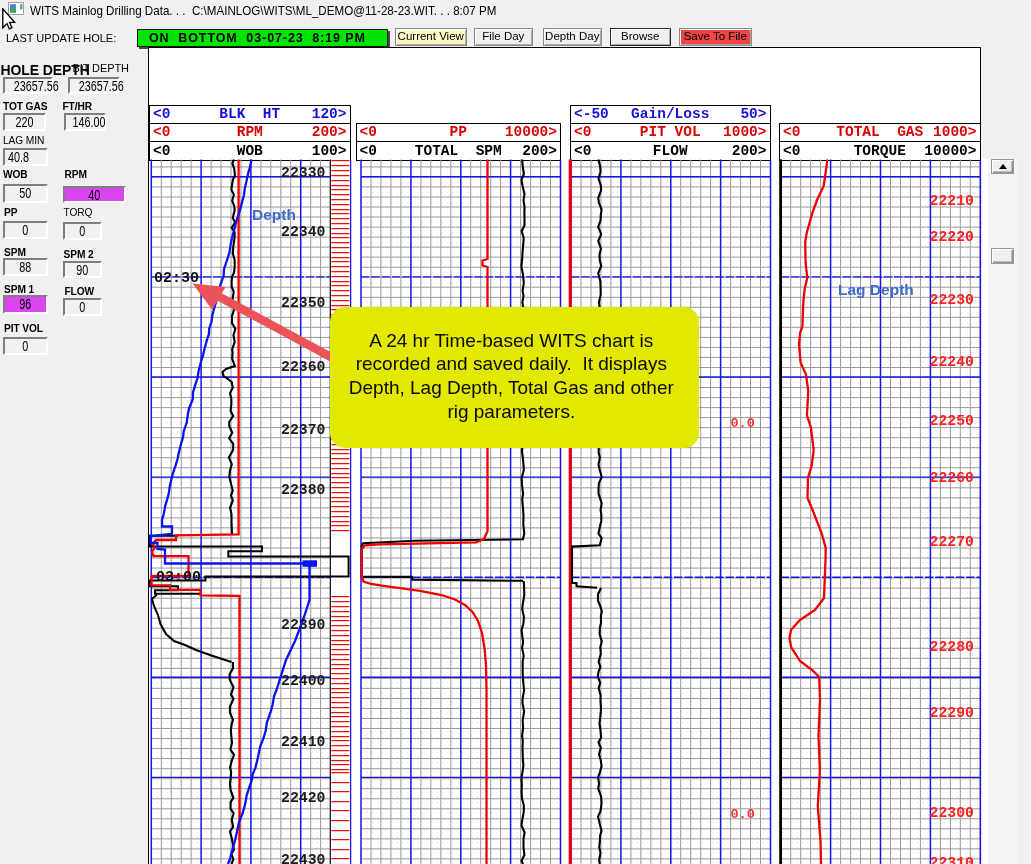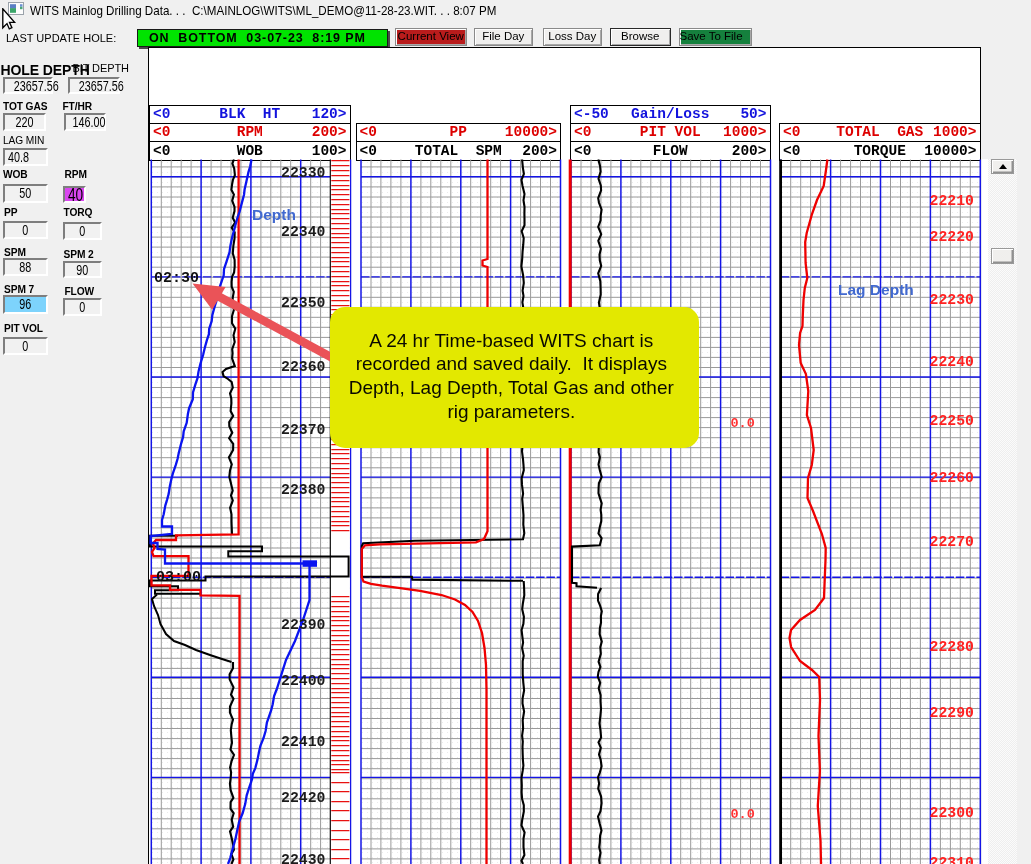--- a/index.html
+++ b/index.html
@@ -16,7 +16,7 @@
 <div style="position:absolute;left:137px;top:28.5px;width:251px;height:18.5px;background:#00e300;border:1px solid #1a1a1a;box-sizing:border-box;box-shadow:2px 2px 0 #4a4a4a">
 <div style="position:absolute;left:11px;top:1.5px;font-size:12.5px;font-weight:bold;color:#000;letter-spacing:0.9px;white-space:pre">ON  BOTTOM  03-07-23  8:19 PM</div>
   </div>
-<div style="position:absolute;left:394.5px;top:28px;width:72.5px;height:17.5px;background:#b91c1c;border:1px solid #8a8a8a;box-sizing:border-box;box-shadow:inset 1px 1px 0 #fff,inset -1px -1px 0 #a8a8a8;font-size:11.5px;text-align:center;line-height:15.5px;color:#000">Current View</div>
+<div style="position:absolute;left:394.5px;top:28px;width:72.5px;height:17.5px;background:#fef9c3;border:1px solid #8a8a8a;box-sizing:border-box;box-shadow:inset 1px 1px 0 #fff,inset -1px -1px 0 #a8a8a8;font-size:11.5px;text-align:center;line-height:15.5px;color:#000">Current View</div>
 <div style="position:absolute;left:474px;top:28px;width:58.5px;height:17.5px;background:#f0efee;border:1px solid #8a8a8a;box-sizing:border-box;box-shadow:inset 1px 1px 0 #fff,inset -1px -1px 0 #a8a8a8;font-size:11.5px;text-align:center;line-height:15.5px;color:#000">File Day</div>
 <div style="position:absolute;left:543px;top:28px;width:58.5px;height:17.5px;background:#f0efee;border:1px solid #8a8a8a;box-sizing:border-box;box-shadow:inset 1px 1px 0 #fff,inset -1px -1px 0 #a8a8a8;font-size:11.5px;text-align:center;line-height:15.5px;color:#000">Loss Day</div>
 <div style="position:absolute;left:609.5px;top:28px;width:61.5px;height:17.5px;background:#f0efee;border:1.6px solid #2a2a2a;box-sizing:border-box;box-shadow:inset 1px 1px 0 #fff,inset -1px -1px 0 #a8a8a8;font-size:11.5px;text-align:center;line-height:15.5px;color:#000">Browse</div>

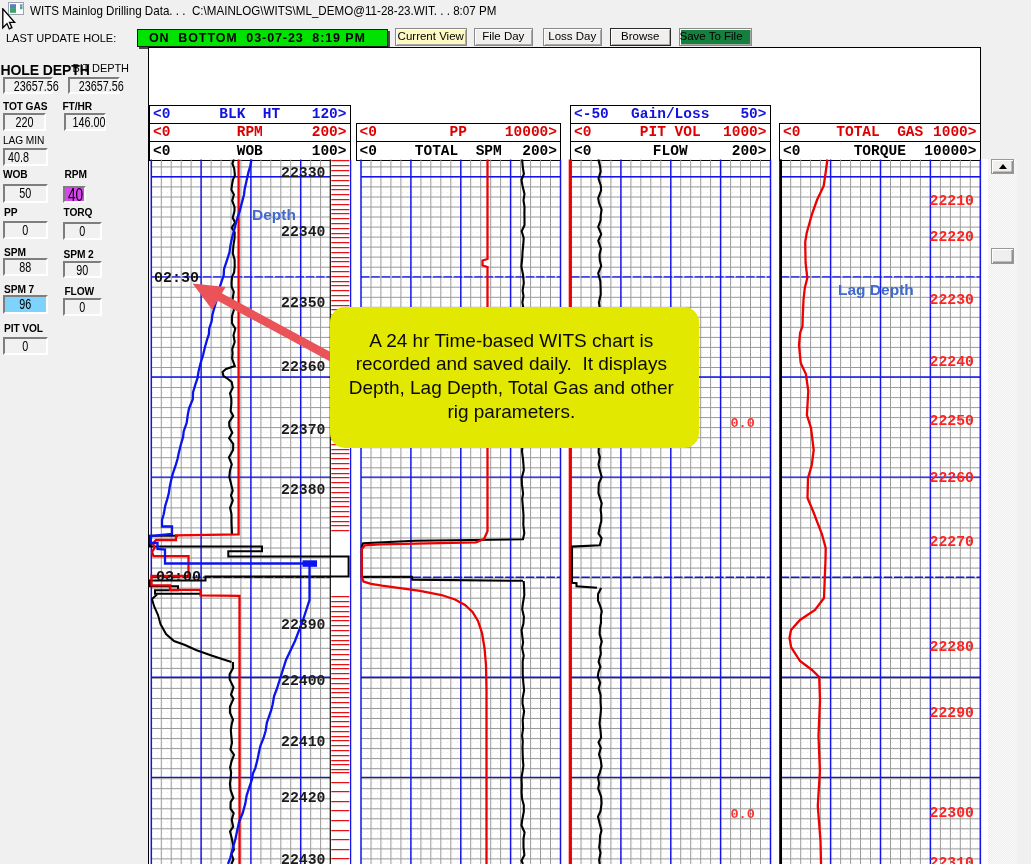--- a/index.html
+++ b/index.html
@@ -18,7 +18,7 @@
   </div>
 <div style="position:absolute;left:394.5px;top:28px;width:72.5px;height:17.5px;background:#fef9c3;border:1px solid #8a8a8a;box-sizing:border-box;box-shadow:inset 1px 1px 0 #fff,inset -1px -1px 0 #a8a8a8;font-size:11.5px;text-align:center;line-height:15.5px;color:#000">Current View</div>
 <div style="position:absolute;left:474px;top:28px;width:58.5px;height:17.5px;background:#f0efee;border:1px solid #8a8a8a;box-sizing:border-box;box-shadow:inset 1px 1px 0 #fff,inset -1px -1px 0 #a8a8a8;font-size:11.5px;text-align:center;line-height:15.5px;color:#000">File Day</div>
-<div style="position:absolute;left:543px;top:28px;width:58.5px;height:17.5px;background:#f0efee;border:1px solid #8a8a8a;box-sizing:border-box;box-shadow:inset 1px 1px 0 #fff,inset -1px -1px 0 #a8a8a8;font-size:11.5px;text-align:center;line-height:15.5px;color:#000">Loss Day</div>
+<div style="position:absolute;left:543px;top:28px;width:58.5px;height:17.5px;background:#f0efee;border:1px solid #8a8a8a;box-sizing:border-box;box-shadow:inset 1px 1px 0 #fff,inset -1px -1px 0 #a8a8a8;font-size:11.5px;text-align:center;line-height:15.5px;color:#000">Depth Day</div>
 <div style="position:absolute;left:609.5px;top:28px;width:61.5px;height:17.5px;background:#f0efee;border:1.6px solid #2a2a2a;box-sizing:border-box;box-shadow:inset 1px 1px 0 #fff,inset -1px -1px 0 #a8a8a8;font-size:11.5px;text-align:center;line-height:15.5px;color:#000">Browse</div>
 <div style="position:absolute;left:678.5px;top:28px;width:73.5px;height:17.5px;background:#15803d;border:1px solid #8a8a8a;box-sizing:border-box;box-shadow:inset 1px 1px 0 #fff,inset -1px -1px 0 #a8a8a8;font-size:11.5px;line-height:15.5px;color:#000">Save To File</div>
 <div style="position:absolute;left:148.3px;top:46.8px;width:832.8px;height:817.2px;background:#fff;border-top:1.8px solid #000;border-left:1.8px solid #000;box-sizing:border-box"></div>

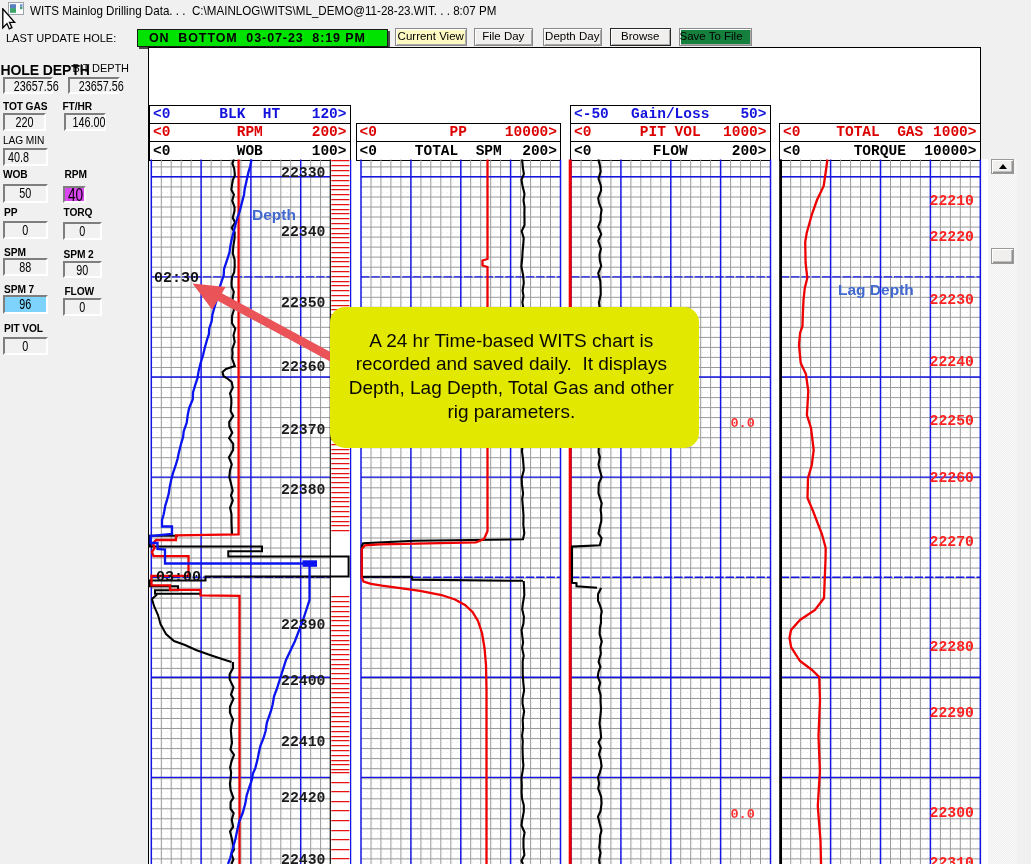--- a/index.html
+++ b/index.html
@@ -20,7 +20,7 @@
 <div style="position:absolute;left:474px;top:28px;width:58.5px;height:17.5px;background:#f0efee;border:1px solid #8a8a8a;box-sizing:border-box;box-shadow:inset 1px 1px 0 #fff,inset -1px -1px 0 #a8a8a8;font-size:11.5px;text-align:center;line-height:15.5px;color:#000">File Day</div>
 <div style="position:absolute;left:543px;top:28px;width:58.5px;height:17.5px;background:#f0efee;border:1px solid #8a8a8a;box-sizing:border-box;box-shadow:inset 1px 1px 0 #fff,inset -1px -1px 0 #a8a8a8;font-size:11.5px;text-align:center;line-height:15.5px;color:#000">Depth Day</div>
 <div style="position:absolute;left:609.5px;top:28px;width:61.5px;height:17.5px;background:#f0efee;border:1.6px solid #2a2a2a;box-sizing:border-box;box-shadow:inset 1px 1px 0 #fff,inset -1px -1px 0 #a8a8a8;font-size:11.5px;text-align:center;line-height:15.5px;color:#000">Browse</div>
-<div style="position:absolute;left:678.5px;top:28px;width:73.5px;height:17.5px;background:#15803d;border:1px solid #8a8a8a;box-sizing:border-box;box-shadow:inset 1px 1px 0 #fff,inset -1px -1px 0 #a8a8a8;font-size:11.5px;line-height:15.5px;color:#000">Save To File</div>
+<div style="position:absolute;left:678.5px;top:28px;width:73.5px;height:17.5px;background:#ef4444;border:1px solid #8a8a8a;box-sizing:border-box;box-shadow:inset 1px 1px 0 #fff,inset -1px -1px 0 #a8a8a8;font-size:11.5px;text-align:center;line-height:15.5px;color:#000">Save To File</div>
 <div style="position:absolute;left:148.3px;top:46.8px;width:832.8px;height:817.2px;background:#fff;border-top:1.8px solid #000;border-left:1.8px solid #000;box-sizing:border-box"></div>
 <div style="position:absolute;left:979.8px;top:46.8px;width:1.5px;height:112px;background:#000"></div>
 <div style="position:absolute;left:149px;top:105px;width:201.5px;height:19.6px;box-sizing:border-box;border:1.6px solid #000;background:#fff;color:#1313dd;font-family:'Liberation Mono',monospace;font-weight:bold;font-size:14.5px;line-height:17.6px;white-space:pre"><span style="position:absolute;left:3px">&lt;0</span><span style="position:absolute;left:0;width:100%;text-align:center">BLK  HT</span><span style="position:absolute;right:3px">120&gt;</span></div>

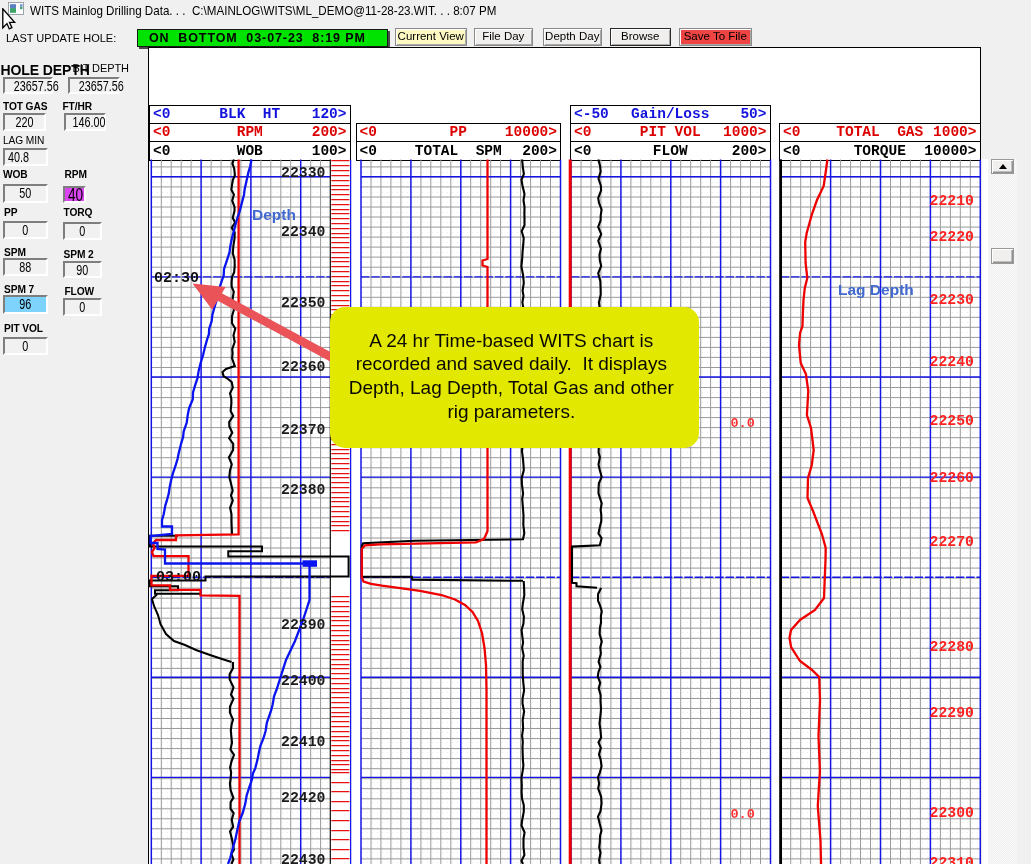--- a/index.html
+++ b/index.html
@@ -163,7 +163,7 @@
 <div style="position:absolute;left:3px;top:169px;font-size:10.2px;font-weight:bold;letter-spacing:-0.1px;color:#000;white-space:nowrap">WOB</div>
 <div style="position:absolute;left:64.5px;top:169px;font-size:10.2px;font-weight:bold;letter-spacing:-0.1px;color:#000;white-space:nowrap">RPM</div>
 <div style="position:absolute;left:2.6px;top:184px;width:45.3px;height:19px;background:#f1f1f1;border-top:2px solid #7e7e7e;border-left:2px solid #7e7e7e;border-bottom:2px solid #fff;border-right:2px solid #fff;box-sizing:border-box;font-size:15px;text-align:center;line-height:13px;color:#000;white-space:nowrap"><span style="display:inline-block;transform:scaleX(0.72);">50</span></div>
-<div style="position:absolute;left:62.6px;top:185.5px;width:23px;height:17px;background:#d946ef;border-top:2px solid #7e7e7e;border-left:2px solid #7e7e7e;border-bottom:2px solid #fff;border-right:2px solid #fff;box-sizing:border-box;font-size:19px;text-align:center;line-height:13px;color:#000;white-space:nowrap"><span style="display:inline-block;transform:scaleX(0.72);">40</span></div>
+<div style="position:absolute;left:62.6px;top:185.5px;width:63px;height:17px;background:#d946ef;border-top:2px solid #7e7e7e;border-left:2px solid #7e7e7e;border-bottom:2px solid #fff;border-right:2px solid #fff;box-sizing:border-box;font-size:15px;text-align:center;line-height:13px;color:#000;white-space:nowrap"><span style="display:inline-block;transform:scaleX(0.72);">40</span></div>
 <div style="position:absolute;left:4px;top:207px;font-size:10.2px;font-weight:bold;letter-spacing:-0.1px;color:#000;white-space:nowrap">PP</div>
 <div style="position:absolute;left:63.5px;top:207px;font-size:10.2px;font-weight:bold;letter-spacing:-0.1px;color:#000;white-space:nowrap">TORQ</div>
 <div style="position:absolute;left:2.6px;top:221.3px;width:45.3px;height:18px;background:#f1f1f1;border-top:2px solid #7e7e7e;border-left:2px solid #7e7e7e;border-bottom:2px solid #fff;border-right:2px solid #fff;box-sizing:border-box;font-size:15px;text-align:center;line-height:13px;color:#000;white-space:nowrap"><span style="display:inline-block;transform:scaleX(0.72);">0</span></div>

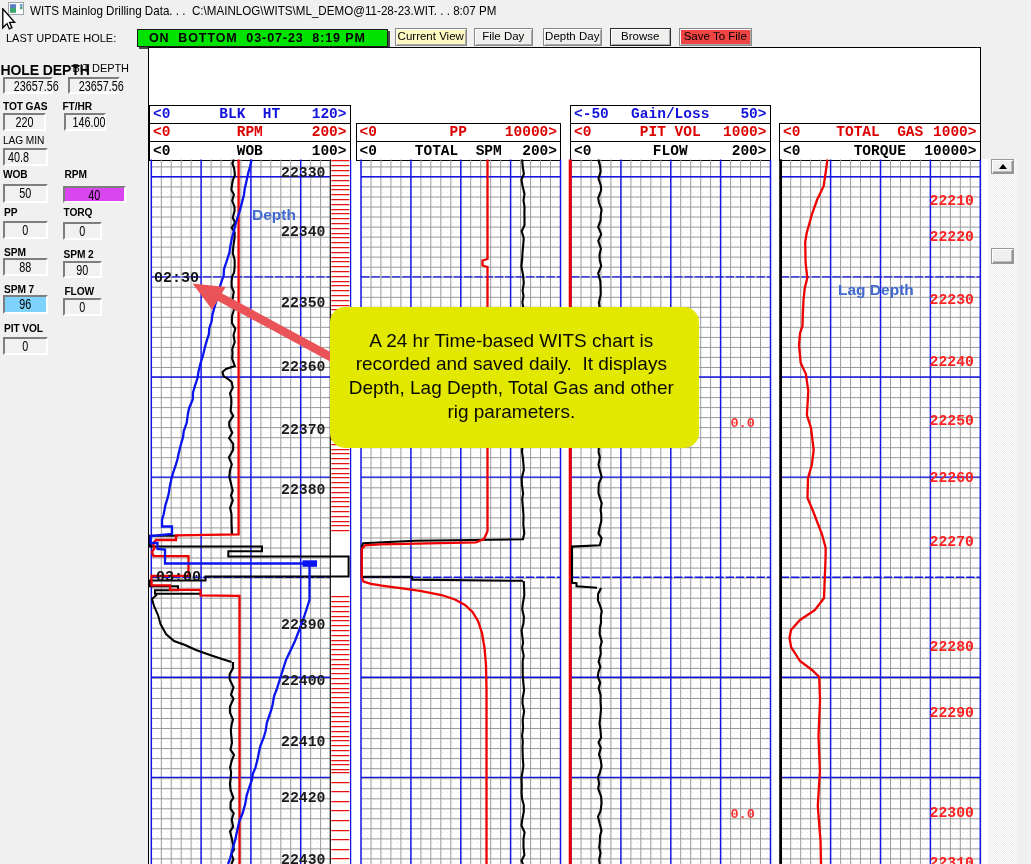--- a/index.html
+++ b/index.html
@@ -165,7 +165,7 @@
 <div style="position:absolute;left:2.6px;top:184px;width:45.3px;height:19px;background:#f1f1f1;border-top:2px solid #7e7e7e;border-left:2px solid #7e7e7e;border-bottom:2px solid #fff;border-right:2px solid #fff;box-sizing:border-box;font-size:15px;text-align:center;line-height:13px;color:#000;white-space:nowrap"><span style="display:inline-block;transform:scaleX(0.72);">50</span></div>
 <div style="position:absolute;left:62.6px;top:185.5px;width:63px;height:17px;background:#d946ef;border-top:2px solid #7e7e7e;border-left:2px solid #7e7e7e;border-bottom:2px solid #fff;border-right:2px solid #fff;box-sizing:border-box;font-size:15px;text-align:center;line-height:13px;color:#000;white-space:nowrap"><span style="display:inline-block;transform:scaleX(0.72);">40</span></div>
 <div style="position:absolute;left:4px;top:207px;font-size:10.2px;font-weight:bold;letter-spacing:-0.1px;color:#000;white-space:nowrap">PP</div>
-<div style="position:absolute;left:63.5px;top:207px;font-size:10.2px;font-weight:bold;letter-spacing:-0.1px;color:#000;white-space:nowrap">TORQ</div>
+<div style="position:absolute;left:63.5px;top:207px;font-size:10.2px;font-weight:normal;letter-spacing:-0.1px;color:#000;white-space:nowrap">TORQ</div>
 <div style="position:absolute;left:2.6px;top:221.3px;width:45.3px;height:18px;background:#f1f1f1;border-top:2px solid #7e7e7e;border-left:2px solid #7e7e7e;border-bottom:2px solid #fff;border-right:2px solid #fff;box-sizing:border-box;font-size:15px;text-align:center;line-height:13px;color:#000;white-space:nowrap"><span style="display:inline-block;transform:scaleX(0.72);">0</span></div>
 <div style="position:absolute;left:62.6px;top:222.2px;width:39.6px;height:17.6px;background:#f1f1f1;border-top:2px solid #7e7e7e;border-left:2px solid #7e7e7e;border-bottom:2px solid #fff;border-right:2px solid #fff;box-sizing:border-box;font-size:15px;text-align:center;line-height:13px;color:#000;white-space:nowrap"><span style="display:inline-block;transform:scaleX(0.72);">0</span></div>
 <div style="position:absolute;left:4px;top:246.5px;font-size:10.2px;font-weight:bold;letter-spacing:-0.1px;color:#000;white-space:nowrap">SPM</div>

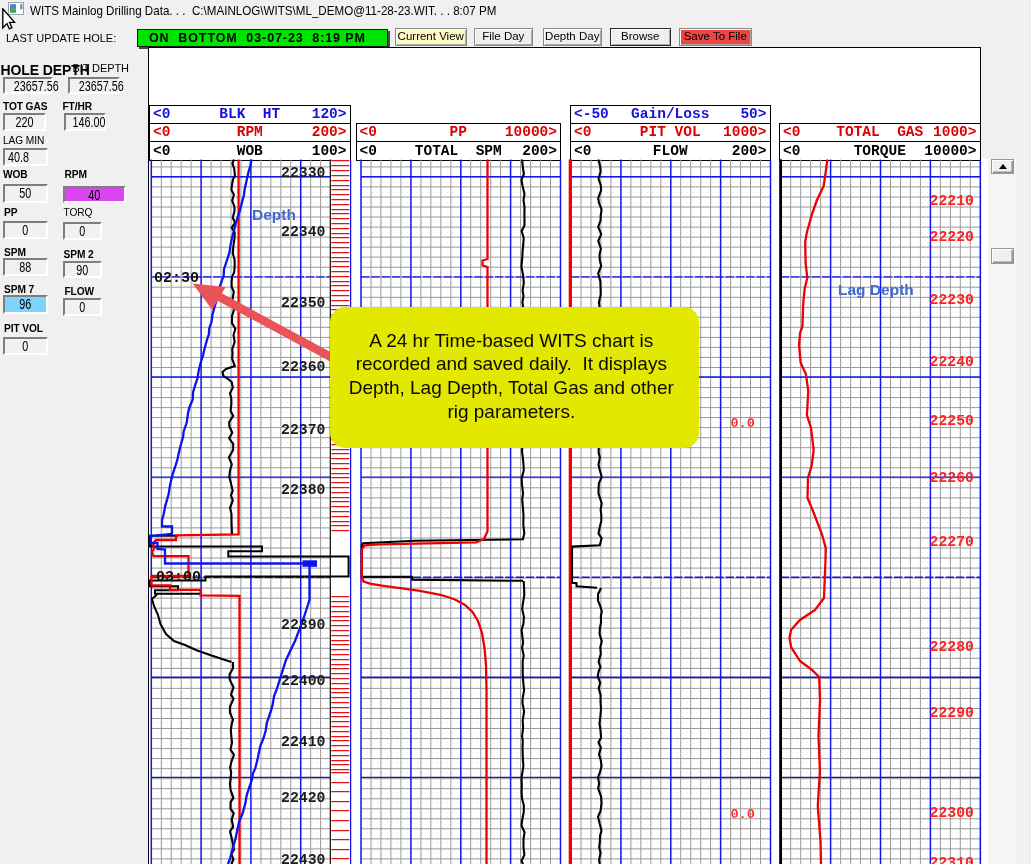--- a/index.html
+++ b/index.html
@@ -172,7 +172,7 @@
 <div style="position:absolute;left:63.5px;top:248.5px;font-size:10.2px;font-weight:bold;letter-spacing:-0.1px;color:#000;white-space:nowrap">SPM 2</div>
 <div style="position:absolute;left:2.6px;top:258px;width:45.3px;height:17.6px;background:#f1f1f1;border-top:2px solid #7e7e7e;border-left:2px solid #7e7e7e;border-bottom:2px solid #fff;border-right:2px solid #fff;box-sizing:border-box;font-size:15px;text-align:center;line-height:13px;color:#000;white-space:nowrap"><span style="display:inline-block;transform:scaleX(0.72);">88</span></div>
 <div style="position:absolute;left:62.6px;top:260.9px;width:39.6px;height:17.6px;background:#f1f1f1;border-top:2px solid #7e7e7e;border-left:2px solid #7e7e7e;border-bottom:2px solid #fff;border-right:2px solid #fff;box-sizing:border-box;font-size:15px;text-align:center;line-height:13px;color:#000;white-space:nowrap"><span style="display:inline-block;transform:scaleX(0.72);">90</span></div>
-<div style="position:absolute;left:4px;top:284px;font-size:10.2px;font-weight:bold;letter-spacing:-0.1px;color:#000;white-space:nowrap">SPM 7</div>
+<div style="position:absolute;left:4px;top:284px;font-size:10.2px;font-weight:bold;letter-spacing:-0.1px;color:#000;white-space:nowrap">SPM 1</div>
 <div style="position:absolute;left:64.5px;top:286px;font-size:10.2px;font-weight:bold;letter-spacing:-0.1px;color:#000;white-space:nowrap">FLOW</div>
 <div style="position:absolute;left:2.6px;top:295.4px;width:45.3px;height:18.2px;background:#7dd3fc;border-top:2px solid #7e7e7e;border-left:2px solid #7e7e7e;border-bottom:2px solid #fff;border-right:2px solid #fff;box-sizing:border-box;font-size:15px;text-align:center;line-height:13px;color:#000;white-space:nowrap"><span style="display:inline-block;transform:scaleX(0.72);">96</span></div>
 <div style="position:absolute;left:62.6px;top:298.2px;width:39.6px;height:17.6px;background:#f1f1f1;border-top:2px solid #7e7e7e;border-left:2px solid #7e7e7e;border-bottom:2px solid #fff;border-right:2px solid #fff;box-sizing:border-box;font-size:15px;text-align:center;line-height:13px;color:#000;white-space:nowrap"><span style="display:inline-block;transform:scaleX(0.72);">0</span></div>

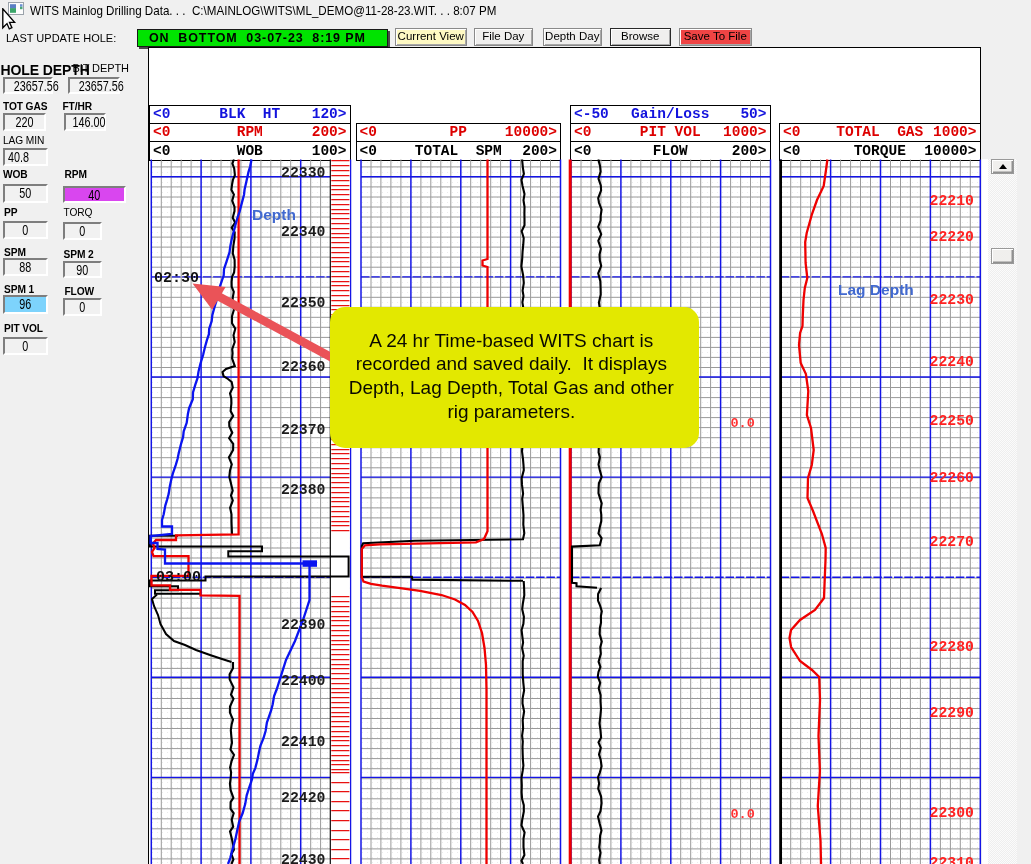--- a/index.html
+++ b/index.html
@@ -174,7 +174,7 @@
 <div style="position:absolute;left:62.6px;top:260.9px;width:39.6px;height:17.6px;background:#f1f1f1;border-top:2px solid #7e7e7e;border-left:2px solid #7e7e7e;border-bottom:2px solid #fff;border-right:2px solid #fff;box-sizing:border-box;font-size:15px;text-align:center;line-height:13px;color:#000;white-space:nowrap"><span style="display:inline-block;transform:scaleX(0.72);">90</span></div>
 <div style="position:absolute;left:4px;top:284px;font-size:10.2px;font-weight:bold;letter-spacing:-0.1px;color:#000;white-space:nowrap">SPM 1</div>
 <div style="position:absolute;left:64.5px;top:286px;font-size:10.2px;font-weight:bold;letter-spacing:-0.1px;color:#000;white-space:nowrap">FLOW</div>
-<div style="position:absolute;left:2.6px;top:295.4px;width:45.3px;height:18.2px;background:#7dd3fc;border-top:2px solid #7e7e7e;border-left:2px solid #7e7e7e;border-bottom:2px solid #fff;border-right:2px solid #fff;box-sizing:border-box;font-size:15px;text-align:center;line-height:13px;color:#000;white-space:nowrap"><span style="display:inline-block;transform:scaleX(0.72);">96</span></div>
+<div style="position:absolute;left:2.6px;top:295.4px;width:45.3px;height:18.2px;background:#d946ef;border-top:2px solid #7e7e7e;border-left:2px solid #7e7e7e;border-bottom:2px solid #fff;border-right:2px solid #fff;box-sizing:border-box;font-size:15px;text-align:center;line-height:13px;color:#000;white-space:nowrap"><span style="display:inline-block;transform:scaleX(0.72);">96</span></div>
 <div style="position:absolute;left:62.6px;top:298.2px;width:39.6px;height:17.6px;background:#f1f1f1;border-top:2px solid #7e7e7e;border-left:2px solid #7e7e7e;border-bottom:2px solid #fff;border-right:2px solid #fff;box-sizing:border-box;font-size:15px;text-align:center;line-height:13px;color:#000;white-space:nowrap"><span style="display:inline-block;transform:scaleX(0.72);">0</span></div>
 <div style="position:absolute;left:4px;top:323px;font-size:10.2px;font-weight:bold;letter-spacing:-0.1px;color:#000;white-space:nowrap">PIT VOL</div>
 <div style="position:absolute;left:2.6px;top:336.5px;width:45.3px;height:18.2px;background:#f1f1f1;border-top:2px solid #7e7e7e;border-left:2px solid #7e7e7e;border-bottom:2px solid #fff;border-right:2px solid #fff;box-sizing:border-box;font-size:15px;text-align:center;line-height:13px;color:#000;white-space:nowrap"><span style="display:inline-block;transform:scaleX(0.72);">0</span></div>

